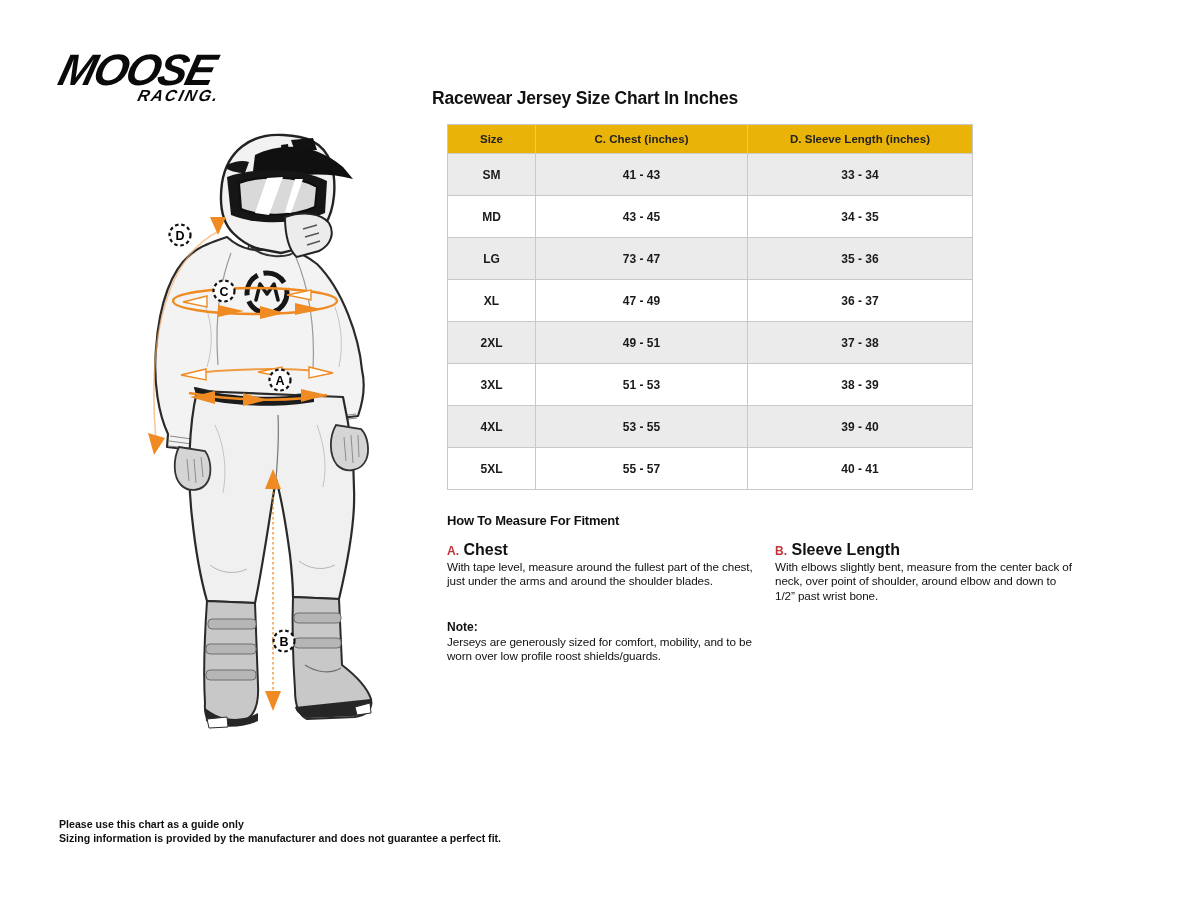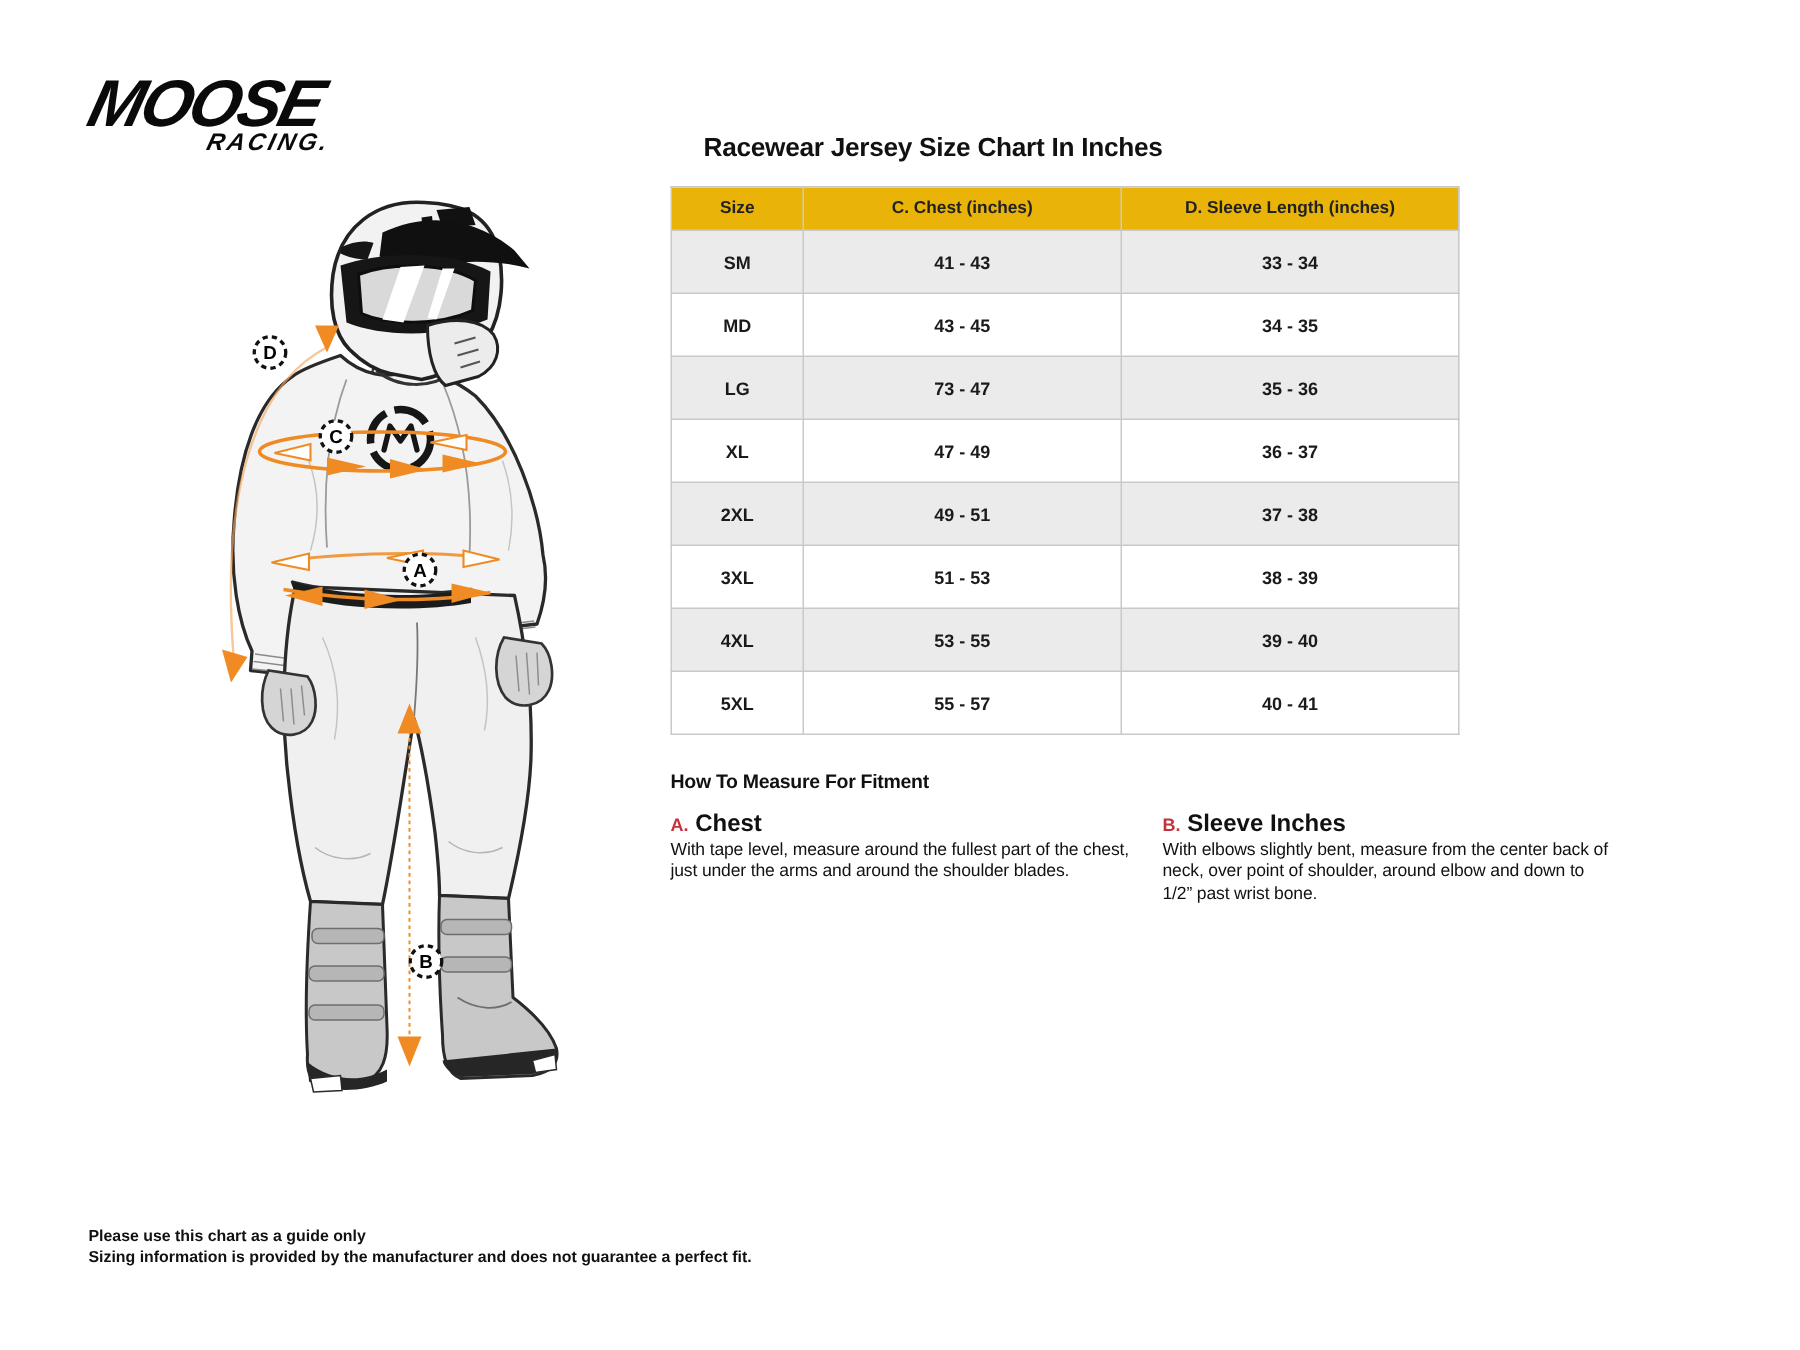--- a/index.html
+++ b/index.html
@@ -17,7 +17,7 @@
   .figure-wrap{position:absolute;left:55px;top:125px;width:380px;height:615px;}
 
   
-  .chart-title{position:absolute;left:469px;top:88px;font-size:17.5px;font-weight:bold;letter-spacing:-0.2px;}
+  .chart-title{position:absolute;left:432px;top:88px;font-size:17.5px;font-weight:bold;letter-spacing:-0.2px;}
   .size-table{position:absolute;left:447px;top:124px;width:525px;border-collapse:collapse;table-layout:fixed;}
   .size-table th,.size-table td{border:1px solid #c9c9c9;text-align:center;padding:0;}
   .size-table th{height:28px;background:#eab308;font-size:11.5px;font-weight:bold;color:#222;}

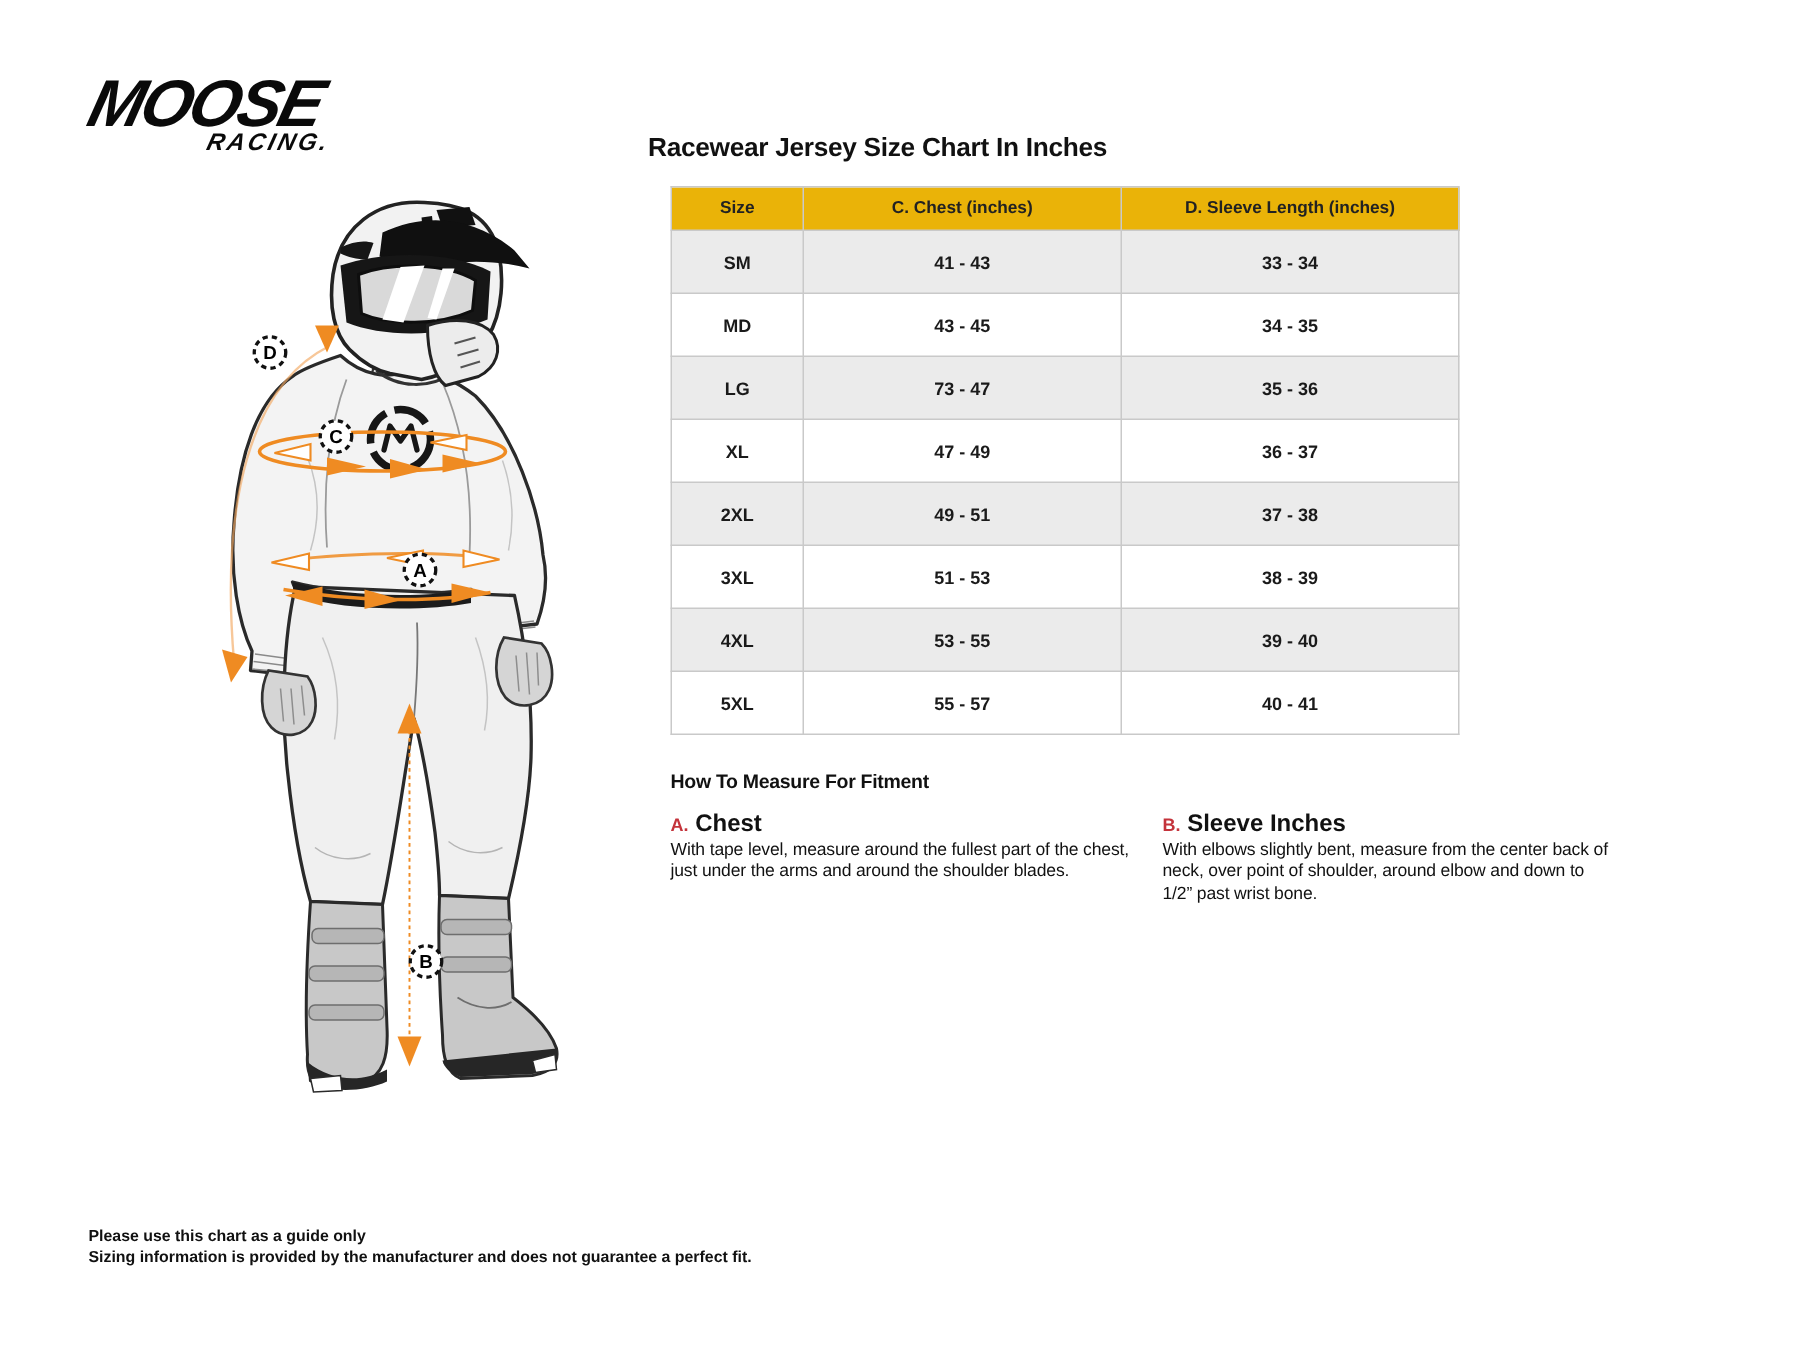--- a/index.html
+++ b/index.html
@@ -267,7 +267,7 @@
   <div class="measure-b">
     <div>
       <span class="measure-key">B.</span>
-      <span class="measure-label">Sleeve Inches</span>
+      <span class="measure-label">Sleeve Length</span>
     </div>
     <div class="measure-text">With elbows slightly bent, measure from the center back of neck, over point of shoulder, around elbow and down to 1/2” past wrist bone.</div>
   </div>

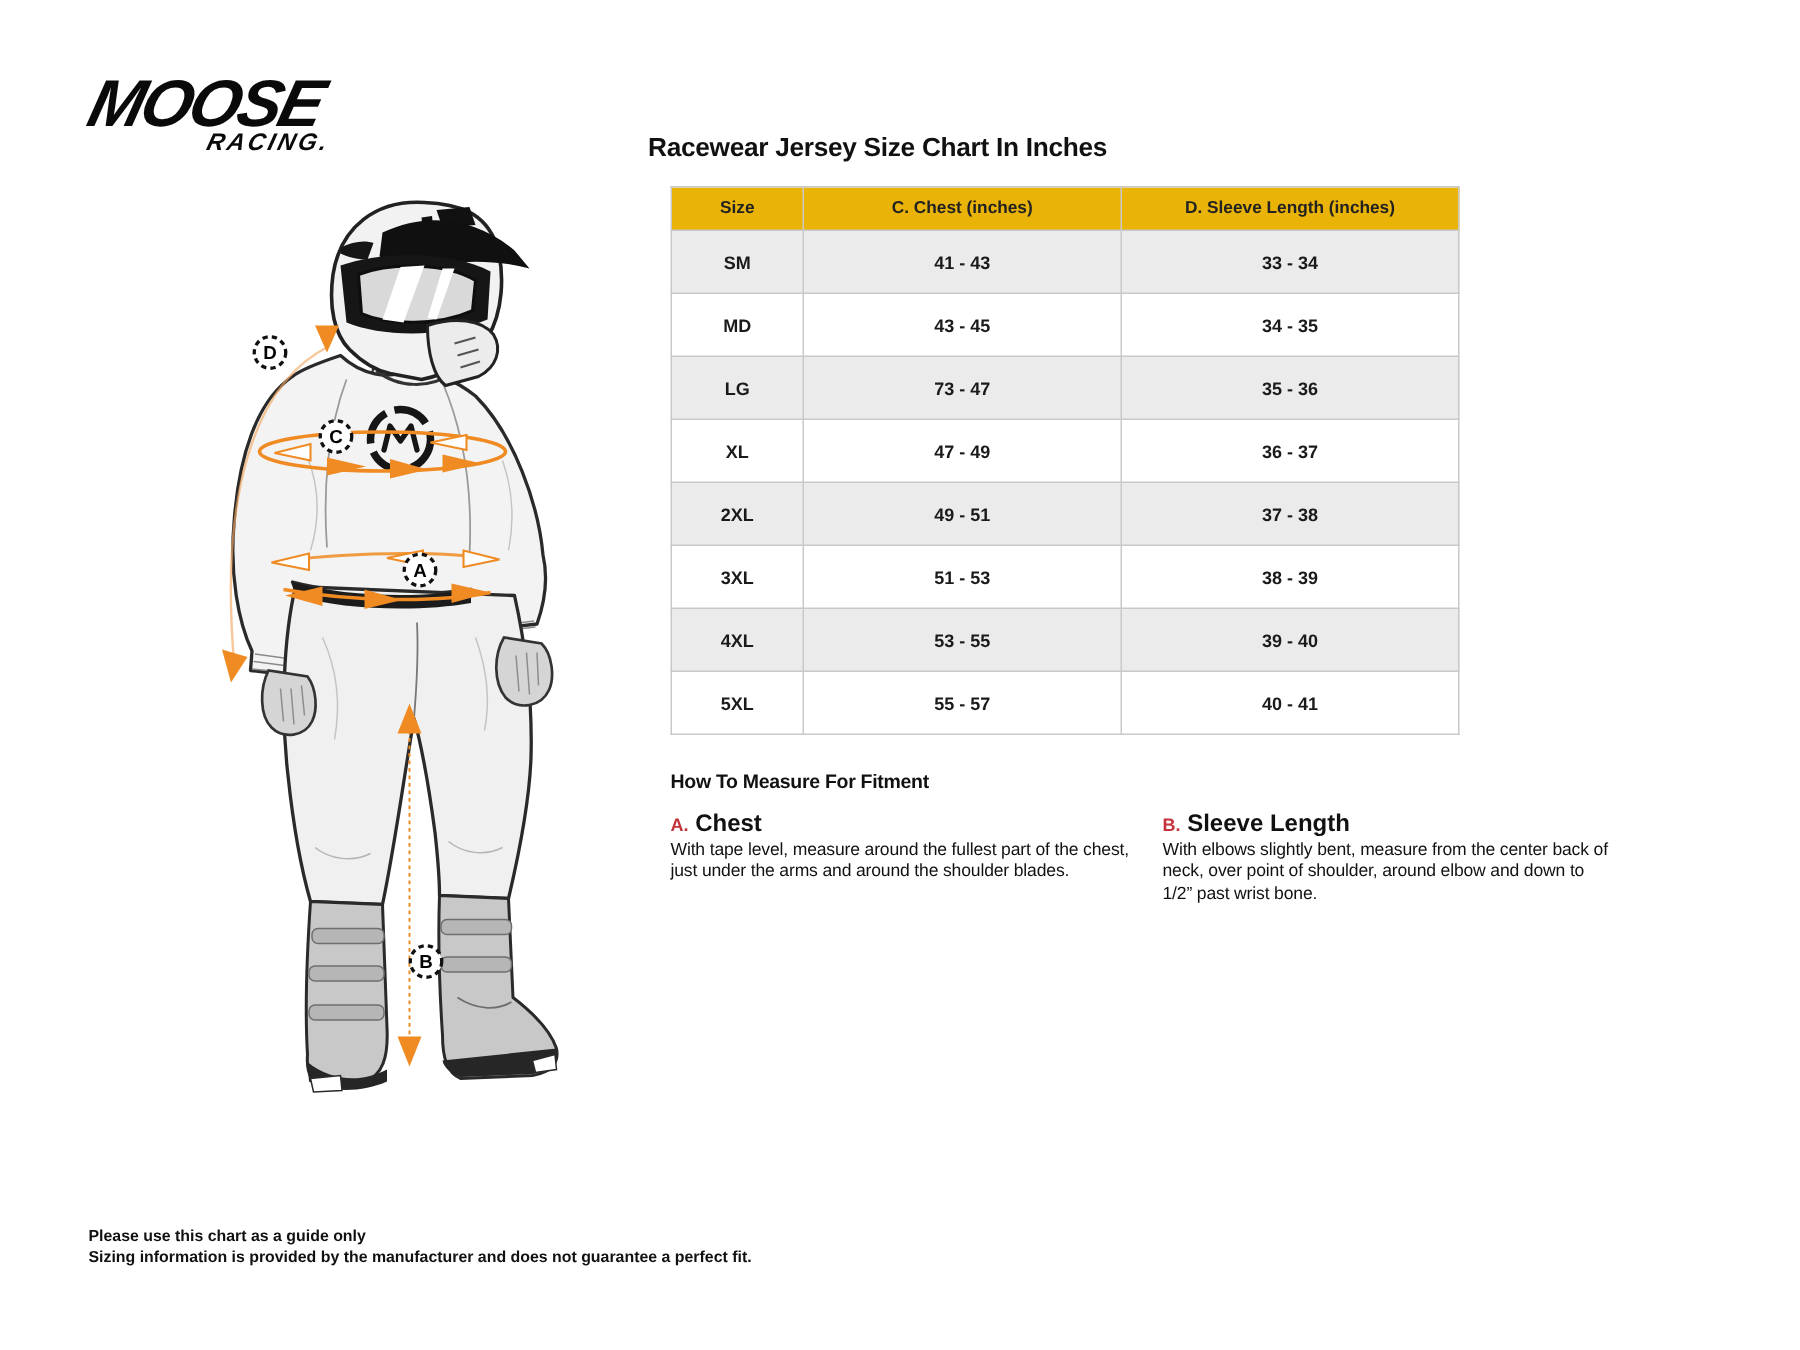--- a/index.html
+++ b/index.html
@@ -272,6 +272,10 @@
     <div class="measure-text">With elbows slightly bent, measure from the center back of neck, over point of shoulder, around elbow and down to 1/2” past wrist bone.</div>
   </div>
 
+  <div class="note-block">
+    <div class="note-label">Note:</div>
+    <div class="measure-text">Jerseys are generously sized for comfort, mobility, and to be worn over low profile roost shields/guards.</div>
+  </div>
 
   <div class="disclaimer">
     <div>Please use this chart as a guide only</div>

